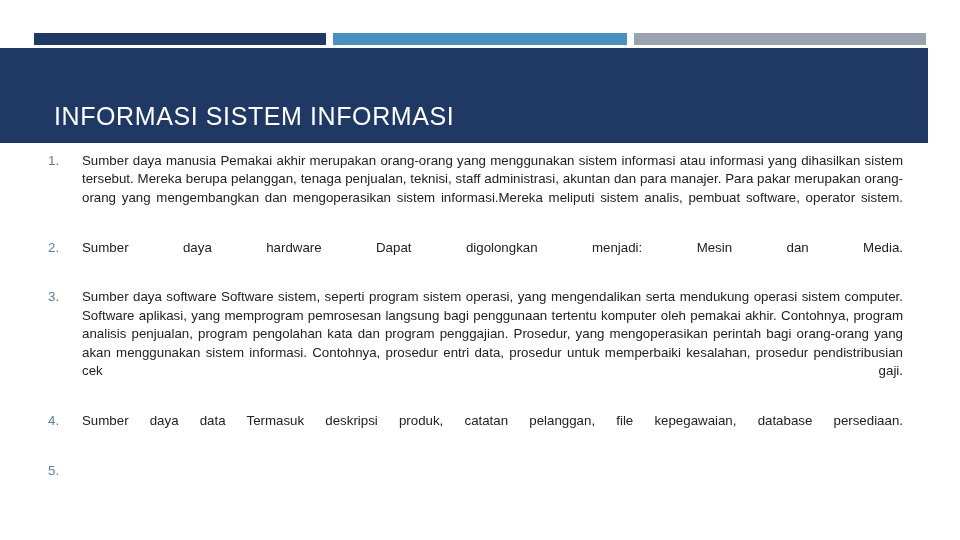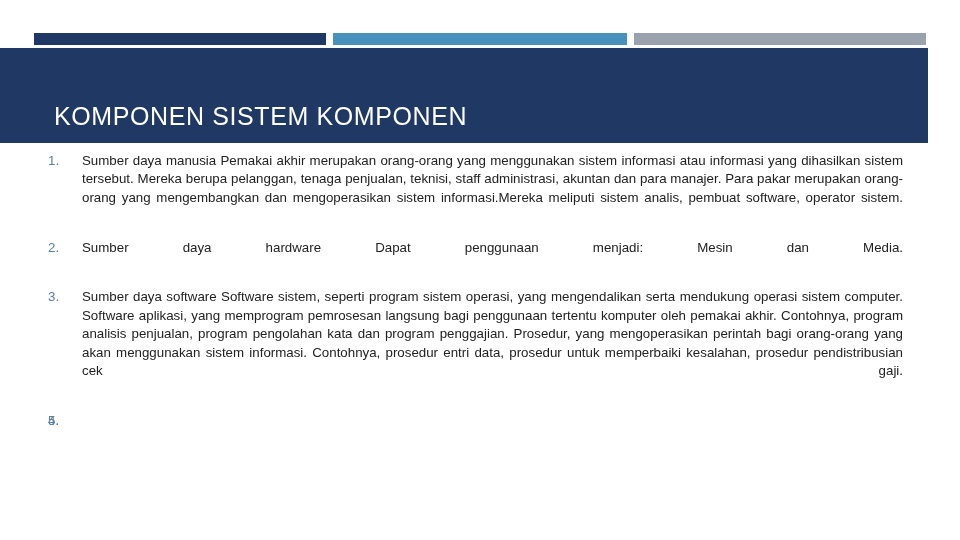--- a/index.html
+++ b/index.html
@@ -119,7 +119,7 @@
   </div>
 
   <div class="title-band">
-    <div class="title-text">KOMPONEN SISTEM KOMPONEN</div>
+    <div class="title-text">INFORMASI SISTEM INFORMASI</div>
   </div>
 
   <div class="body-area">

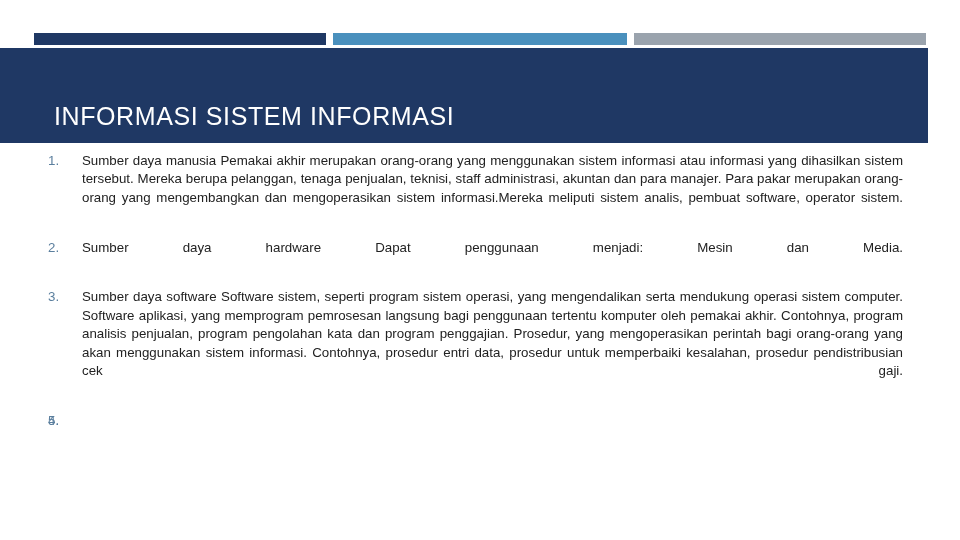--- a/index.html
+++ b/index.html
@@ -132,7 +132,7 @@
 
       <li class="bullet-item">
         <span class="bullet-num">2.</span>
-        <span class="bullet-text">Sumber daya hardware  Dapat penggunaan menjadi: Mesin dan Media.</span>
+        <span class="bullet-text">Sumber daya hardware  Dapat digolongkan menjadi: Mesin dan Media.</span>
       </li>
 
       <li class="bullet-item">

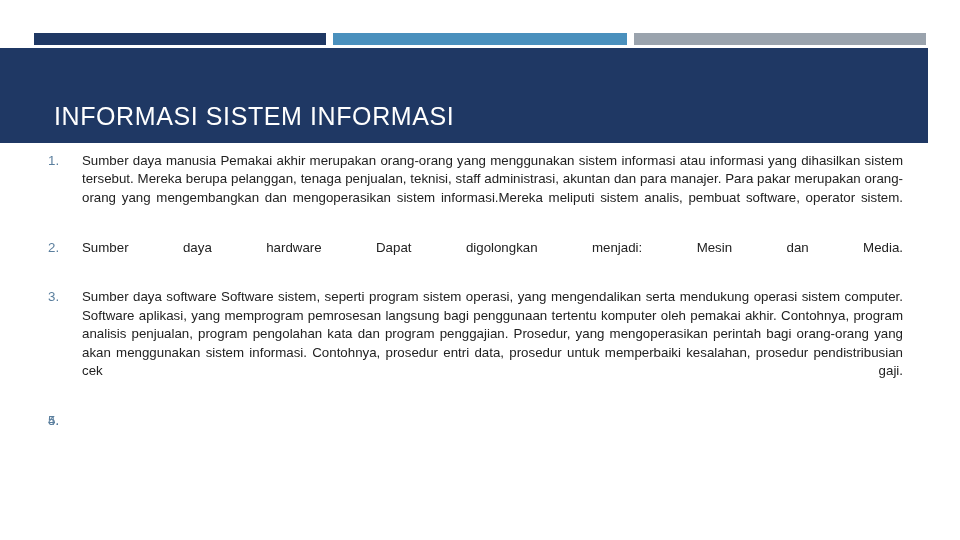--- a/index.html
+++ b/index.html
@@ -142,6 +142,7 @@
 
       <li class="bullet-item">
         <span class="bullet-num">4.</span>
+        <span class="bullet-text">Sumber daya data Termasuk deskripsi produk, catatan pelanggan, file kepegawaian, database persediaan.</span>
       </li>
 
       <li class="bullet-item">

